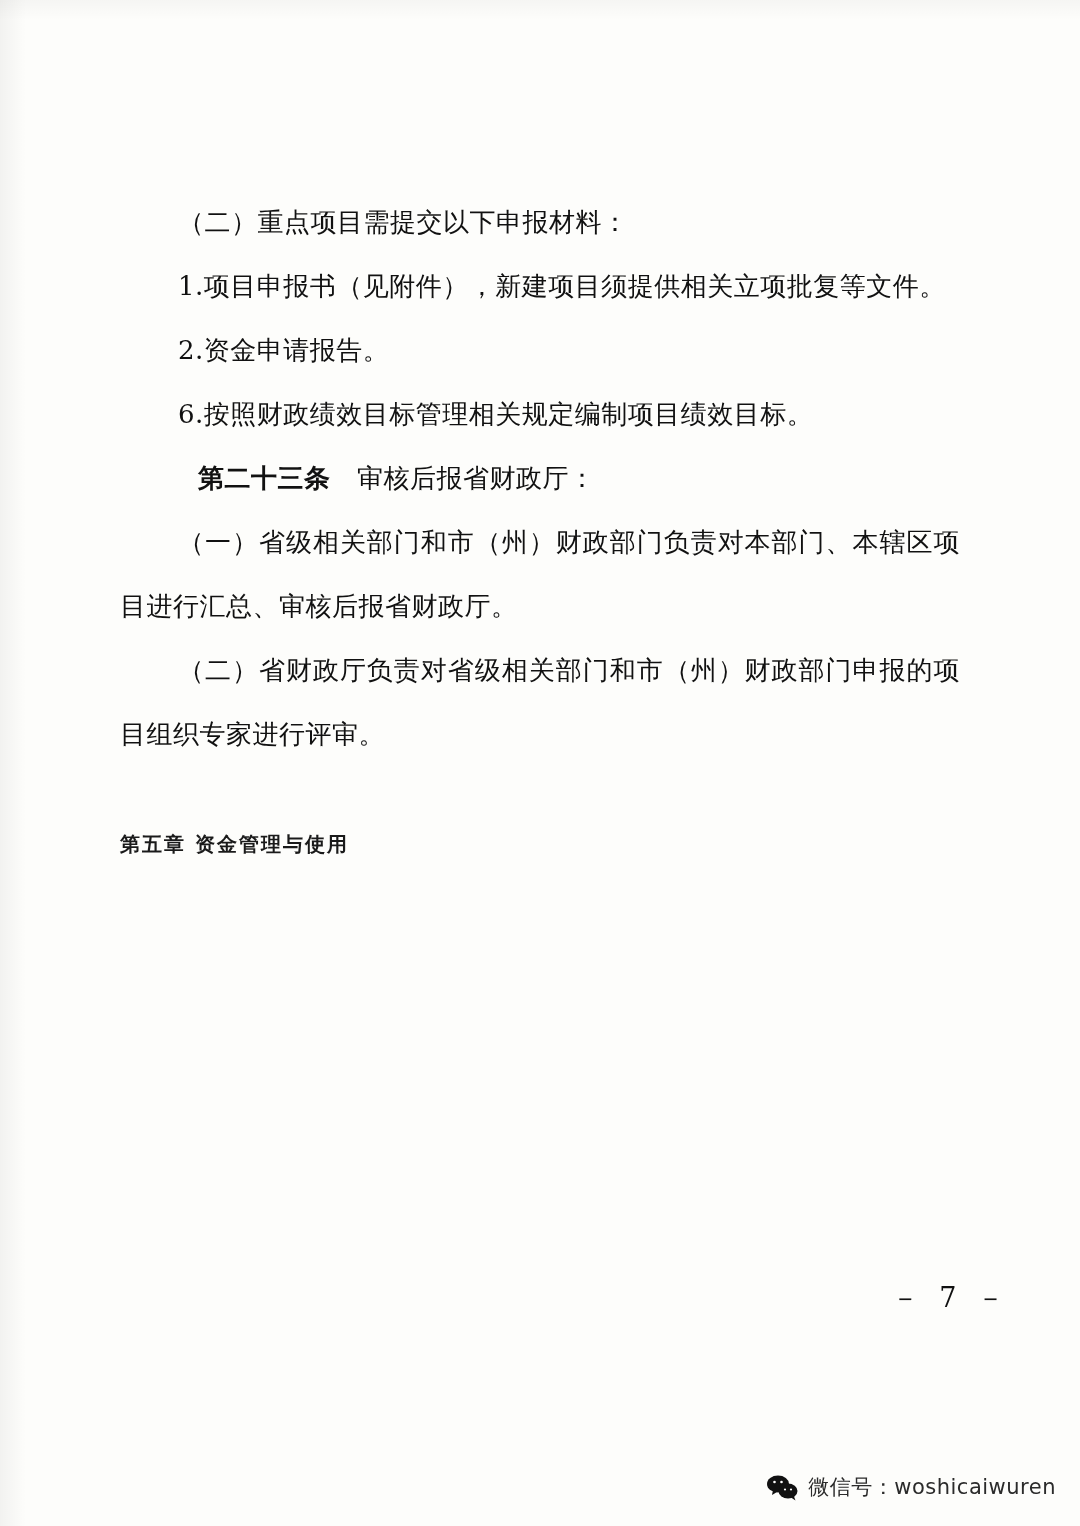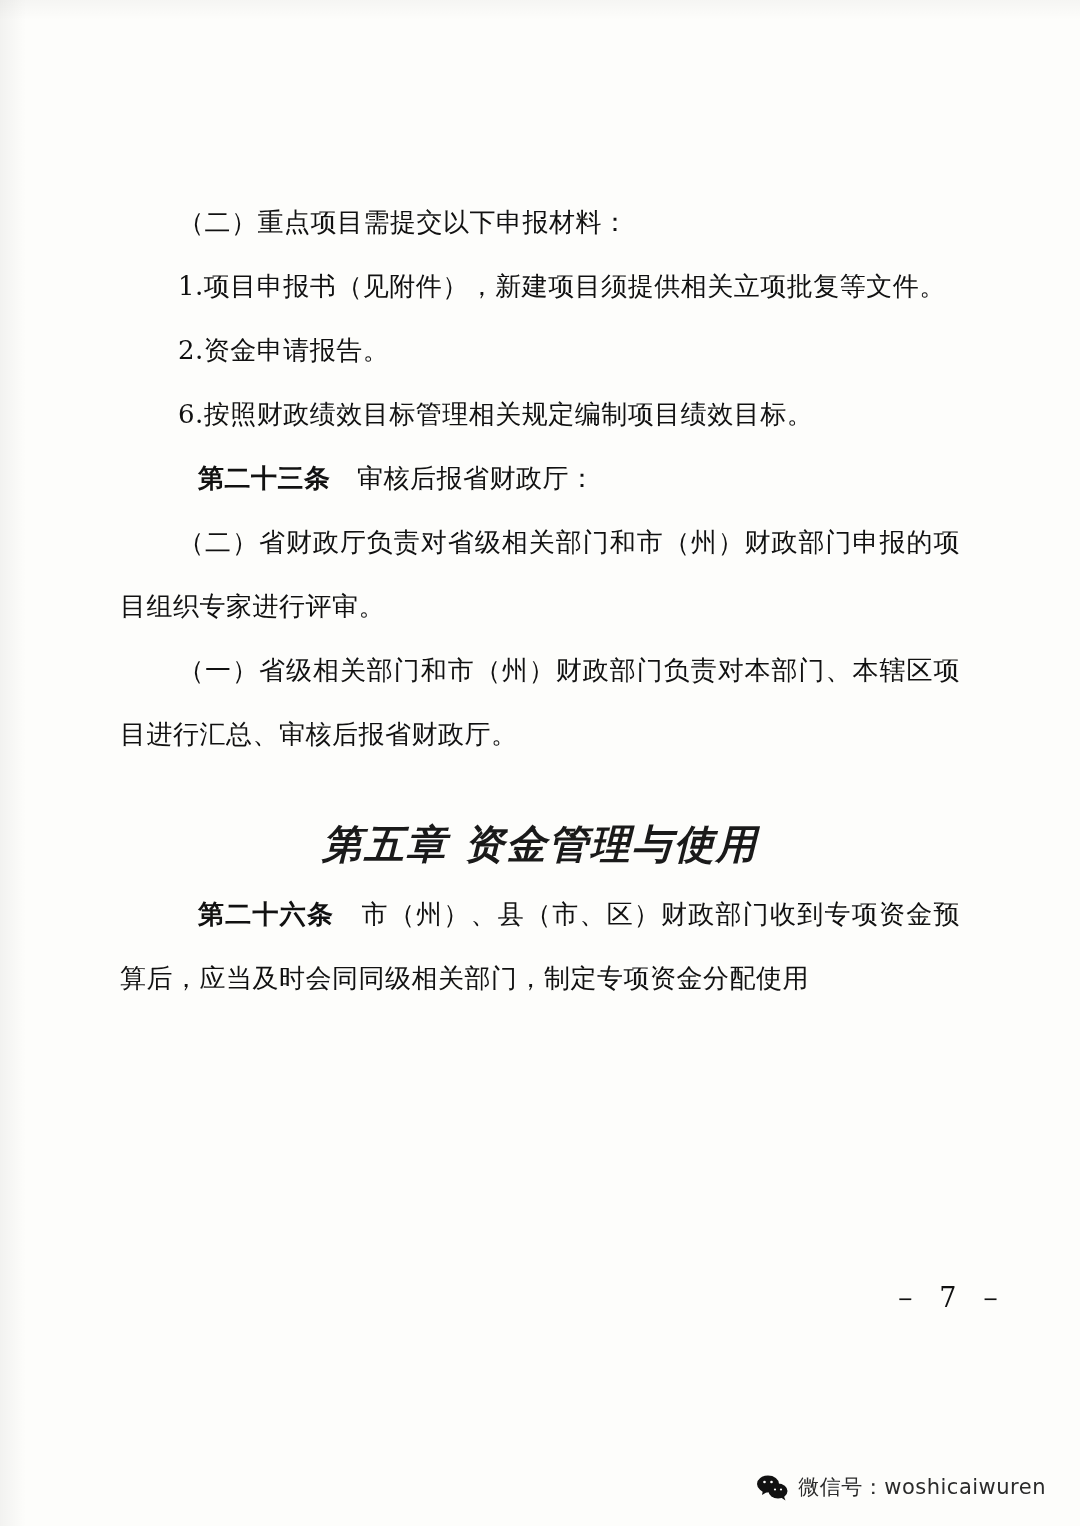--- a/index.html
+++ b/index.html
@@ -134,9 +134,9 @@
 
     <p class="para indent"><span class="bold-lead">第二十三条</span><span>　审核后报省财政厅：</span></p>
 
+    <p class="para indent">（一）省级相关部门和市（州）财政部门负责对本部门、本辖区项目进行汇总、审核后报省财政厅。</p>
+
     <p class="para indent">（二）省财政厅负责对省级相关部门和市（州）财政部门申报的项目组织专家进行评审。</p>
-
-    <p class="para indent">（一）省级相关部门和市（州）财政部门负责对本部门、本辖区项目进行汇总、审核后报省财政厅。</p>
 
 
     <h2 class="chapter-title">第五章  资金管理与使用</h2>

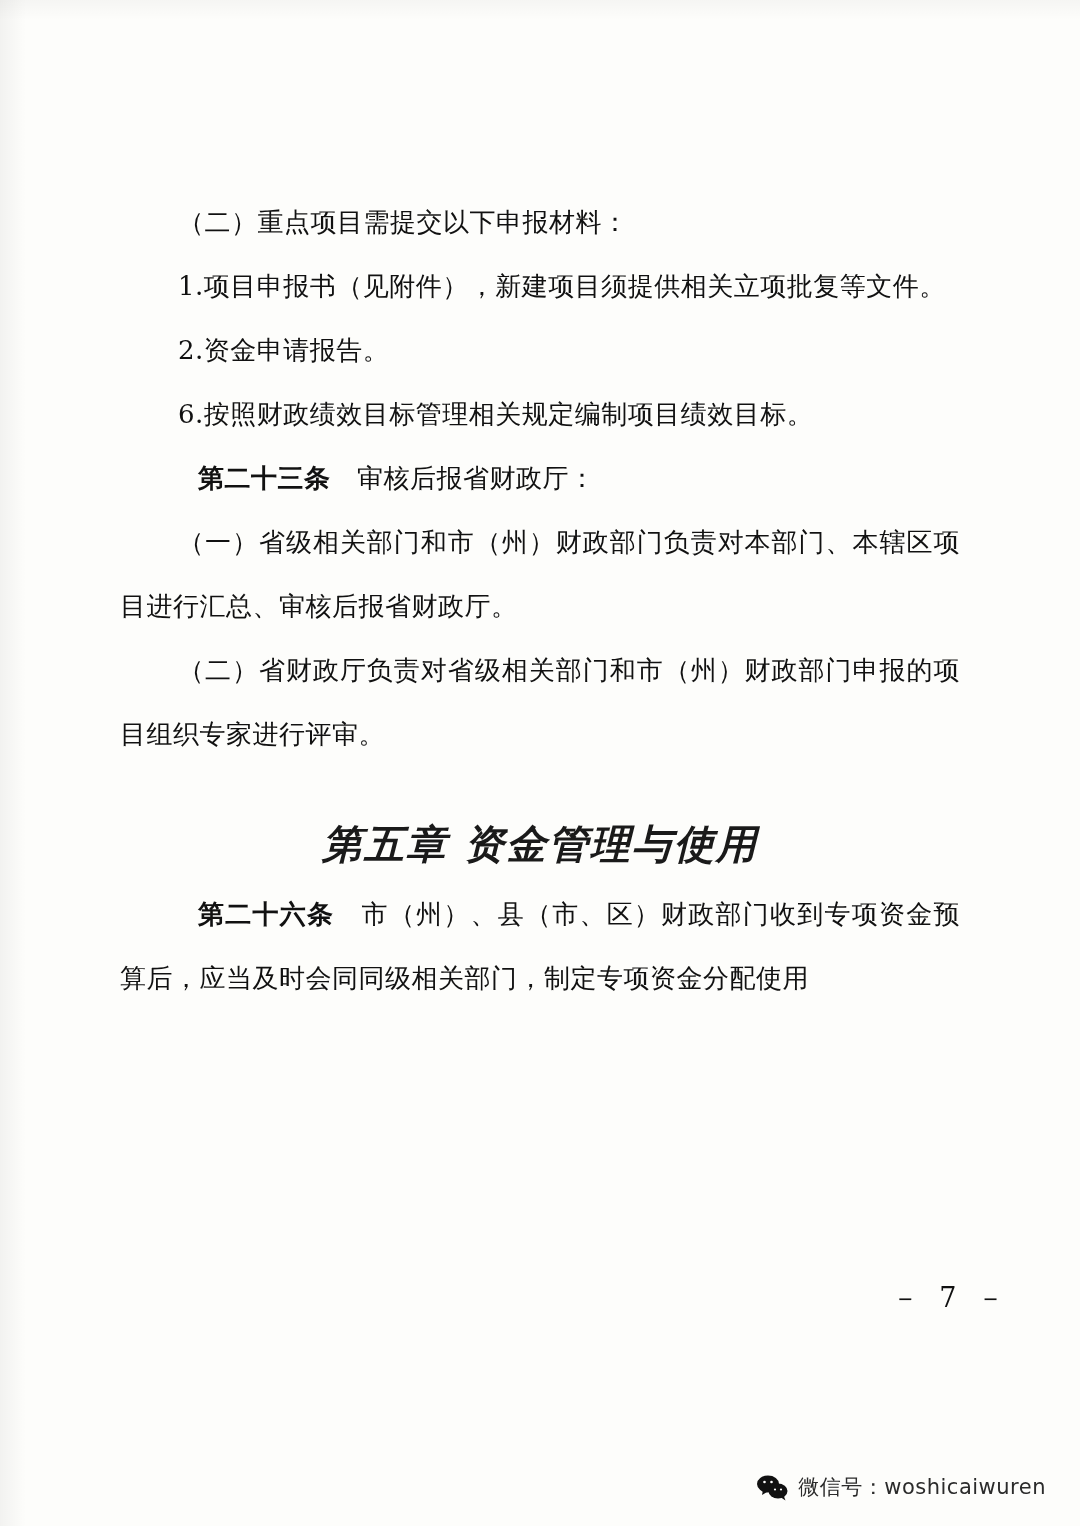--- a/index.html
+++ b/index.html
@@ -49,14 +49,13 @@
   }
 
   .chapter-title {
-    font-size: 40px;
+    font-size: 20px;
     font-weight: 700;
-    text-align: center;
+    text-align: left;
     line-height: 64px;
     margin-top: 46px;
     margin-bottom: 6px;
     letter-spacing: 2px;
-    font-style: italic;
   }
 
   .page-number {

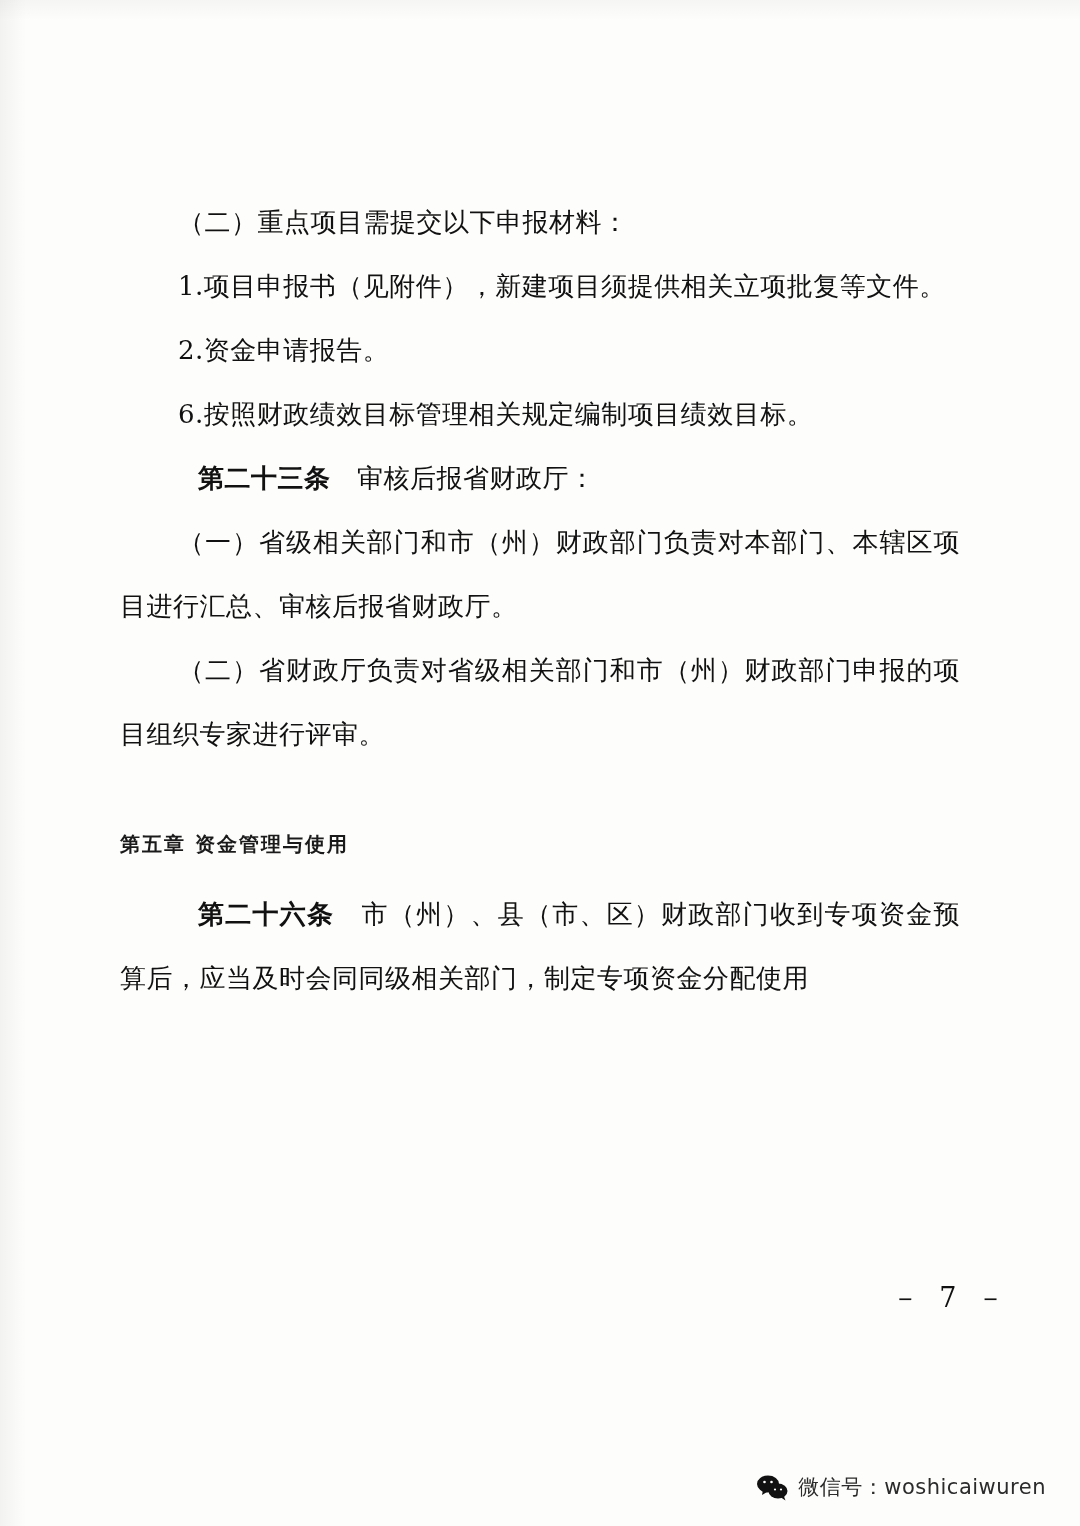--- a/index.html
+++ b/index.html
@@ -141,7 +141,6 @@
     <h2 class="chapter-title">第五章  资金管理与使用</h2>
 
 
-    <p class="para indent"><span class="bold-lead">第二十六条</span><span>　市（州）、县（市、区）财政部门收到专项资金预算后，应当及时会同同级相关部门，制定专项资金分配使用</span></p>
 
   </div>
 

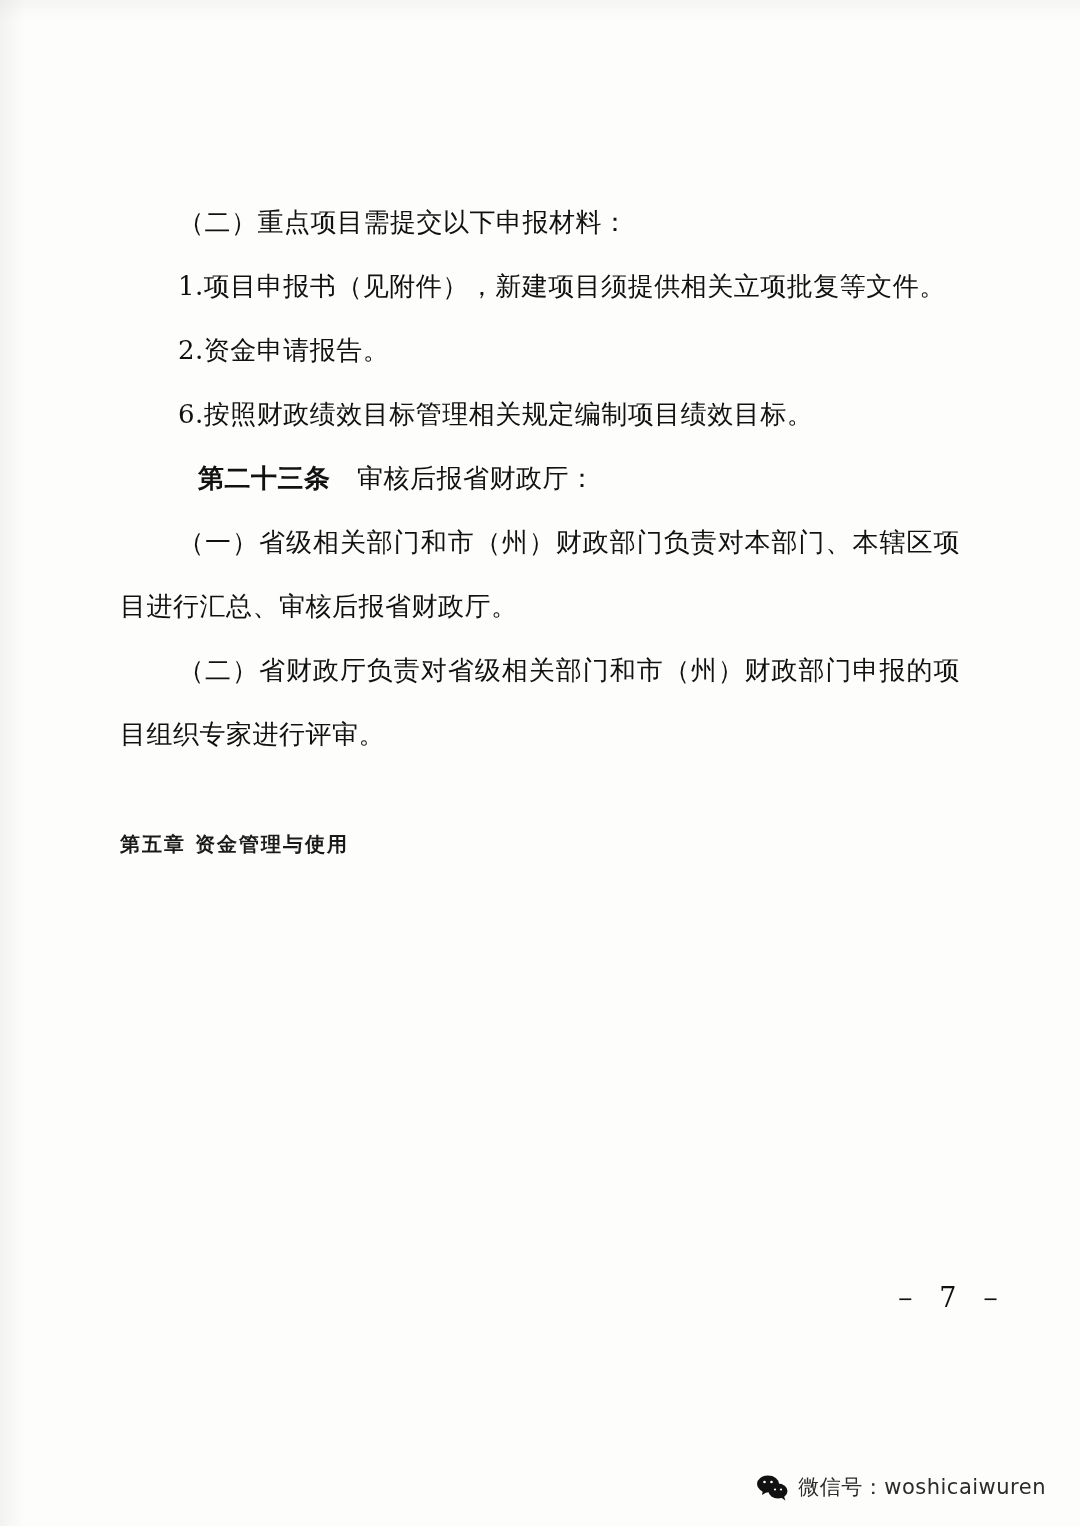--- a/index.html
+++ b/index.html
@@ -79,7 +79,7 @@
     display: flex;
     align-items: center;
     justify-content: flex-end;
-    padding-right: 34px;
+    padding-right: 24px;
     box-sizing: border-box;
   }
   .wm-inner {

